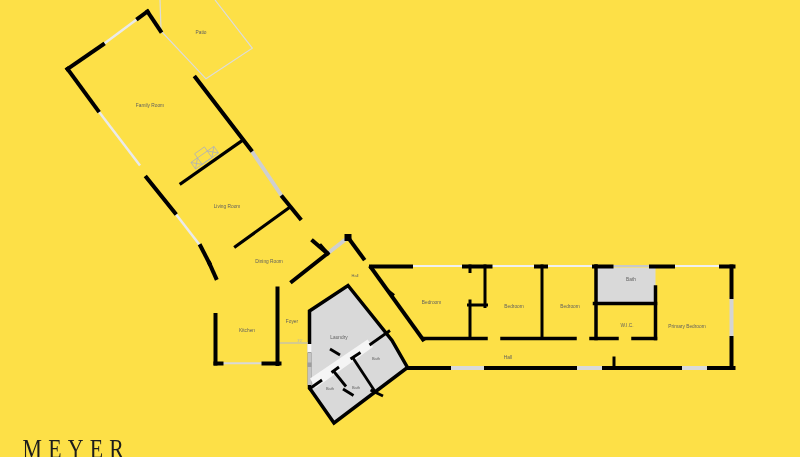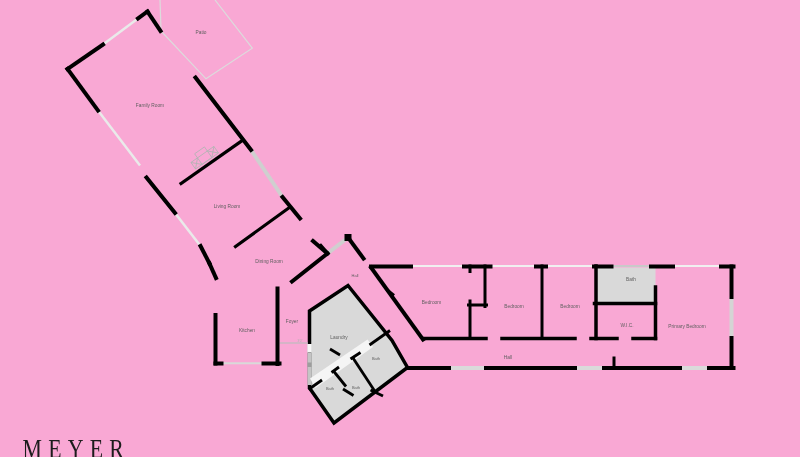--- a/index.html
+++ b/index.html
@@ -3,7 +3,7 @@
 <meta charset="utf-8">
 <style>
   html,body{margin:0;padding:0;background:#ffffff;}
-  .page{position:relative;width:800px;height:457px;overflow:hidden;background:#f9a8d4;}
+  .page{position:relative;width:800px;height:457px;overflow:hidden;background:#fde047;}
   svg{display:block;}
   text{font-family:"Liberation Sans",sans-serif;}
 </style>

